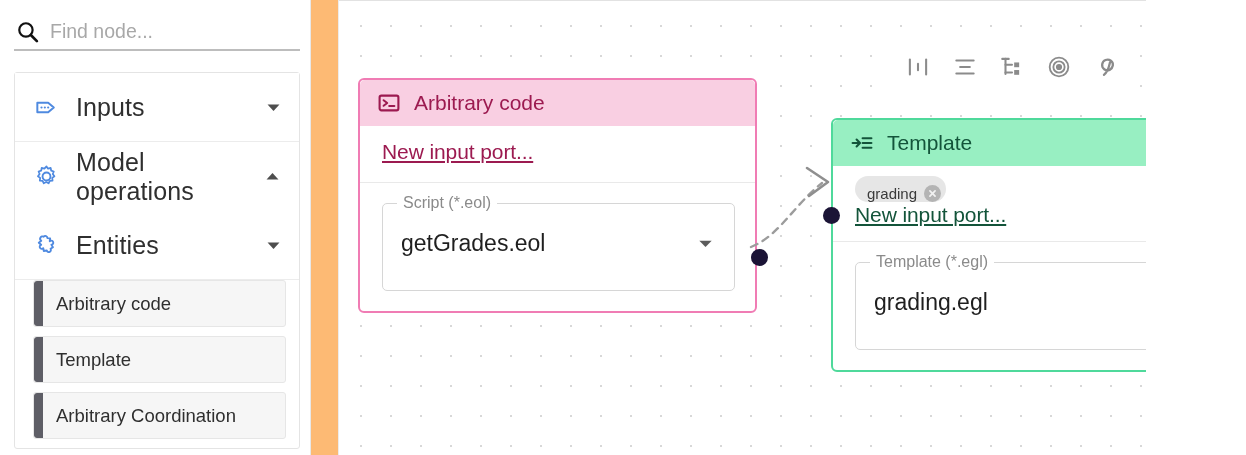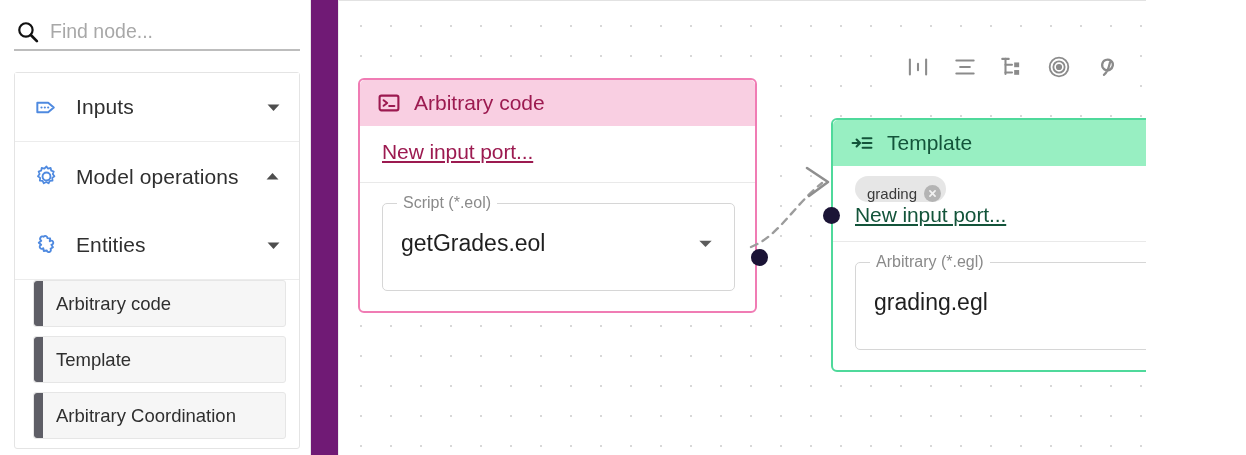--- a/index.html
+++ b/index.html
@@ -14,7 +14,7 @@
     position: relative;
     width: 1146px; height: 455px;
     display: flex;
-    background: #701a75;
+    background: #fdba74;
     border-radius: 27px;
   }
 

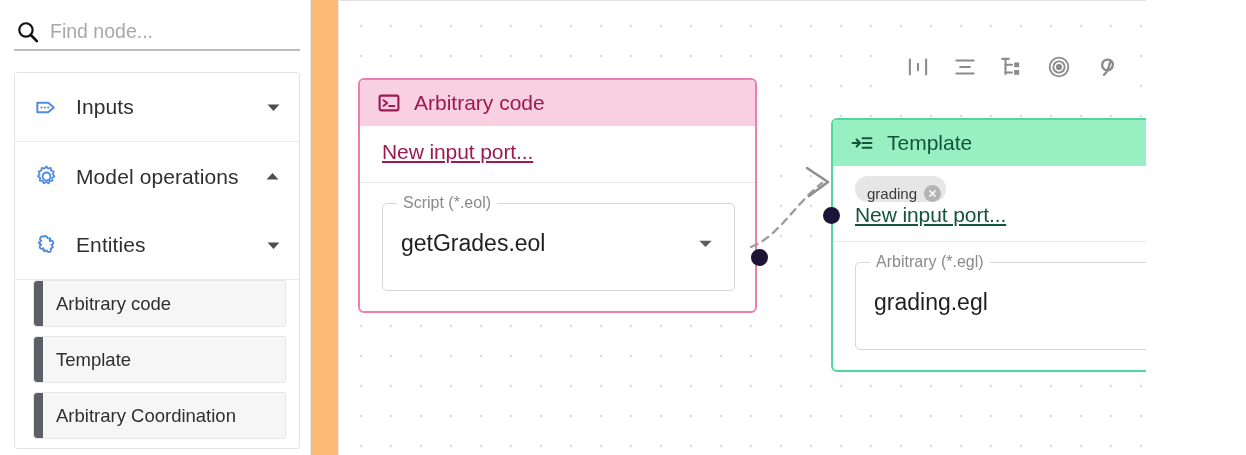--- a/index.html
+++ b/index.html
@@ -76,7 +76,7 @@
   }
   .acc-label {
     flex: 1 1 auto;
-    font-size: 21px;
+    font-size: 25px;
     color: #2f2f2f;
     letter-spacing: 0.1px;
   }

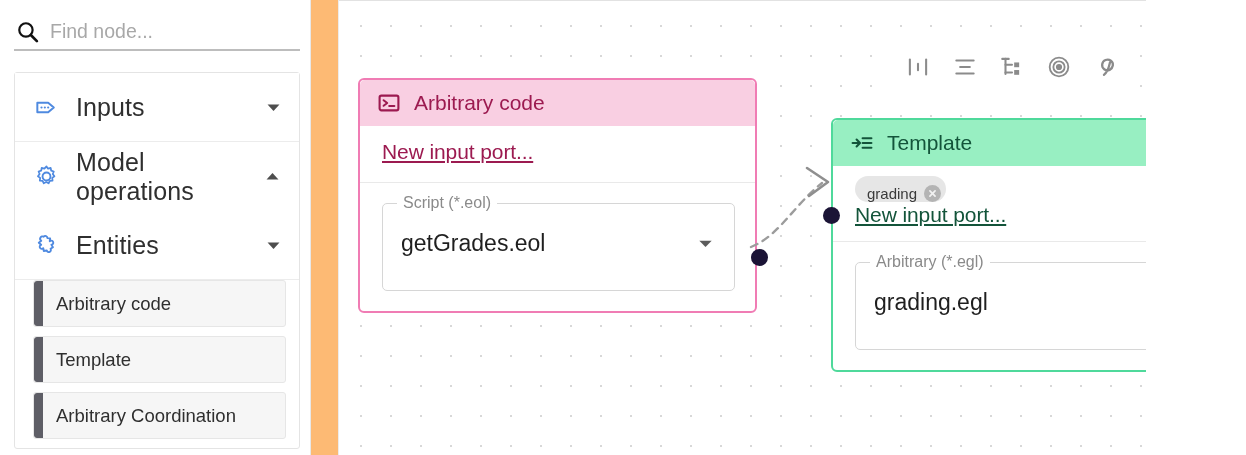--- a/index.html
+++ b/index.html
@@ -458,7 +458,7 @@
 
       <div class="node-body-bottom">
         <div class="mat-field">
-          <span class="mat-legend">Arbitrary (*.egl)</span>
+          <span class="mat-legend">Template (*.egl)</span>
           <span class="mat-value">grading.egl</span>
           <span class="mat-arrow">
             <svg width="19" height="19" viewBox="0 0 20 20">

